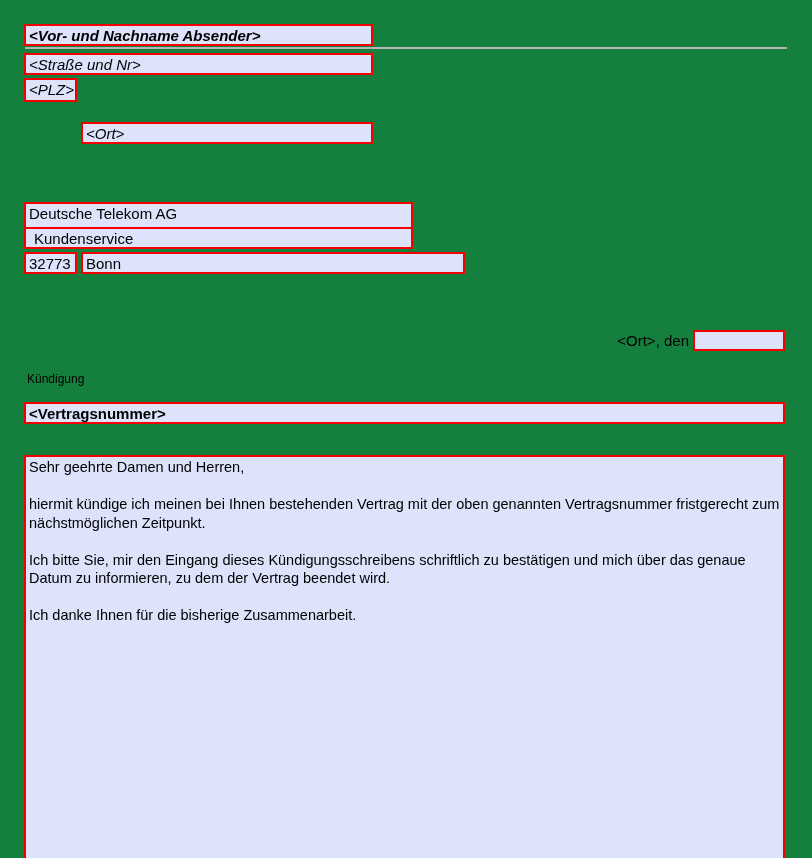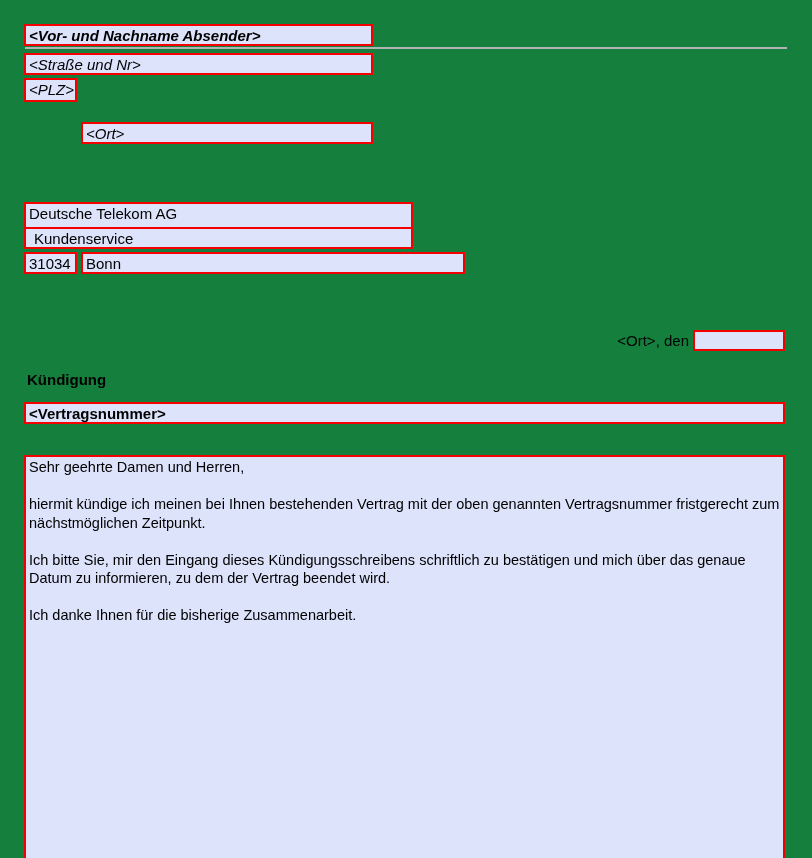--- a/index.html
+++ b/index.html
@@ -93,7 +93,7 @@
 
   <div class="field" id="f-rcpt-dept">Kundenservice</div>
 
-  <div class="field" id="f-rcpt-plz">31034</div>
+  <div class="field" id="f-rcpt-plz">32773</div>
 
   <div class="field" id="f-rcpt-city">Bonn</div>
 

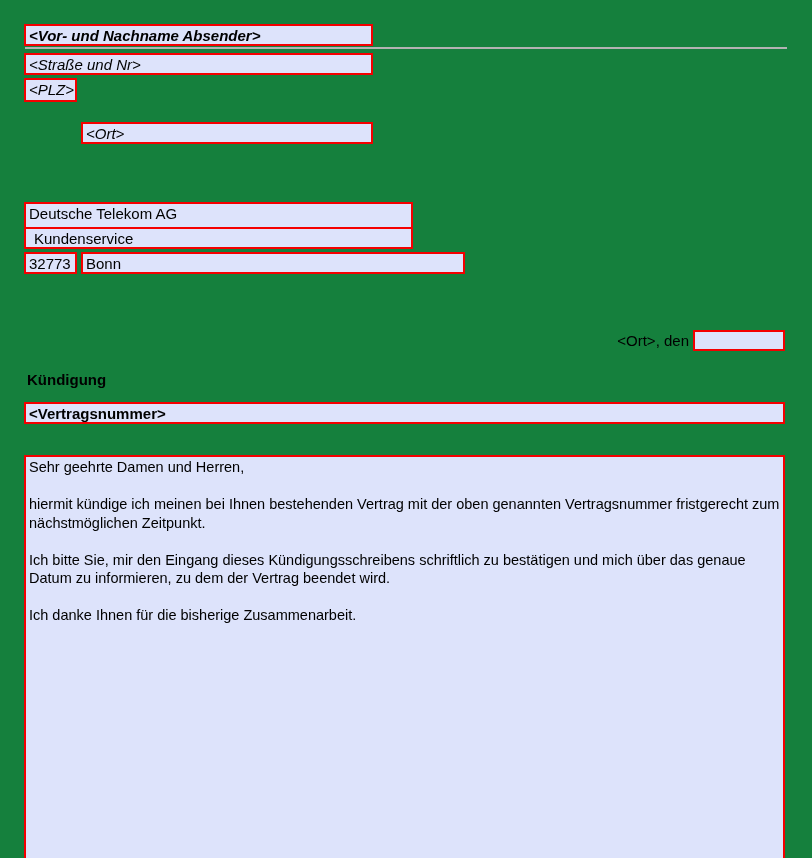--- a/index.html
+++ b/index.html
@@ -56,8 +56,8 @@
     position: absolute;
     left: 27px;
     top: 370px;
-    font-size: 15px;
-    font-weight: bold;
+    font-size: 12px;
+    font-weight: normal;
     line-height: 19px;
   }
   #f-contract { left: 24px; top: 402px; width: 761px; height: 22px; font-weight: bold; }

